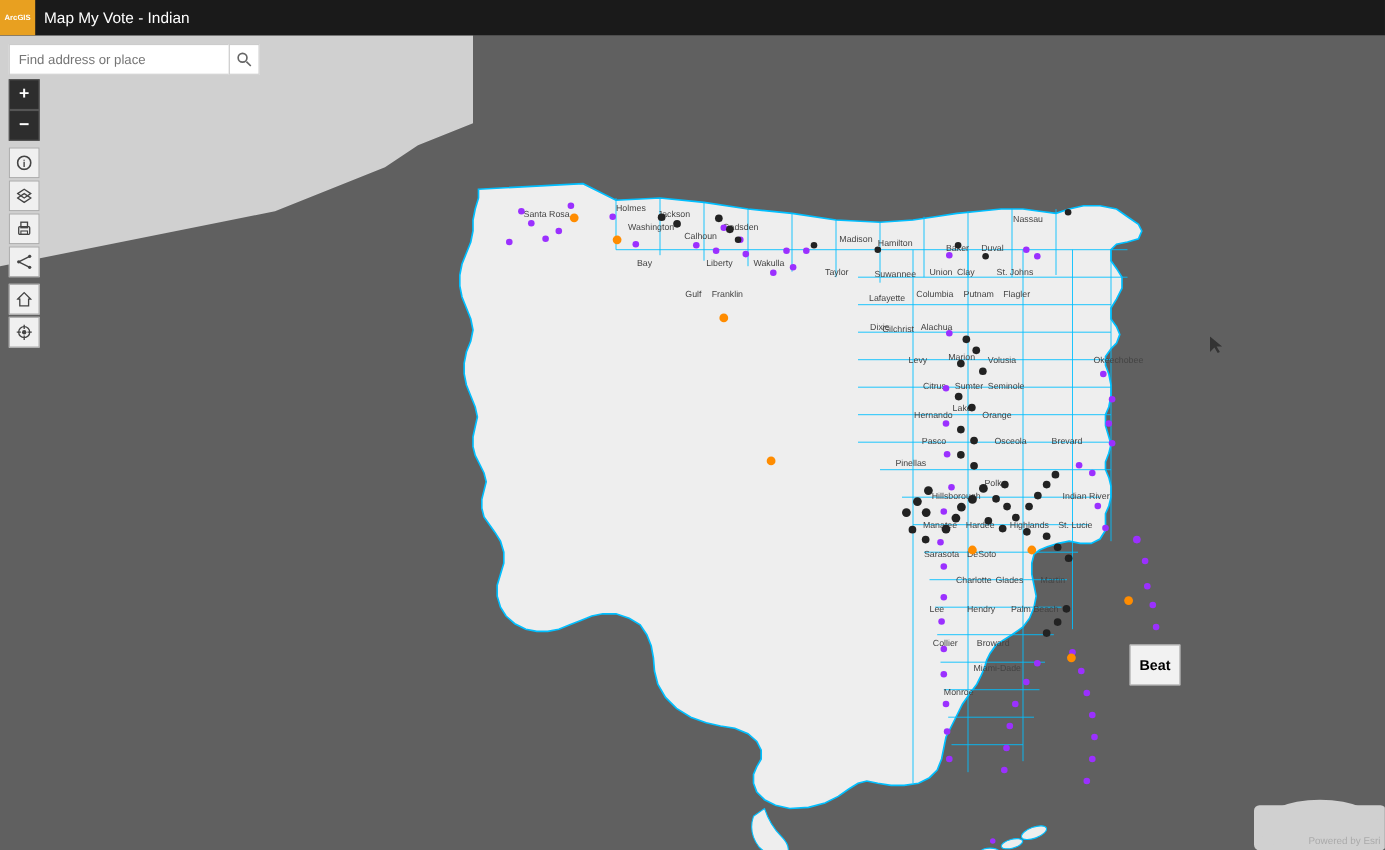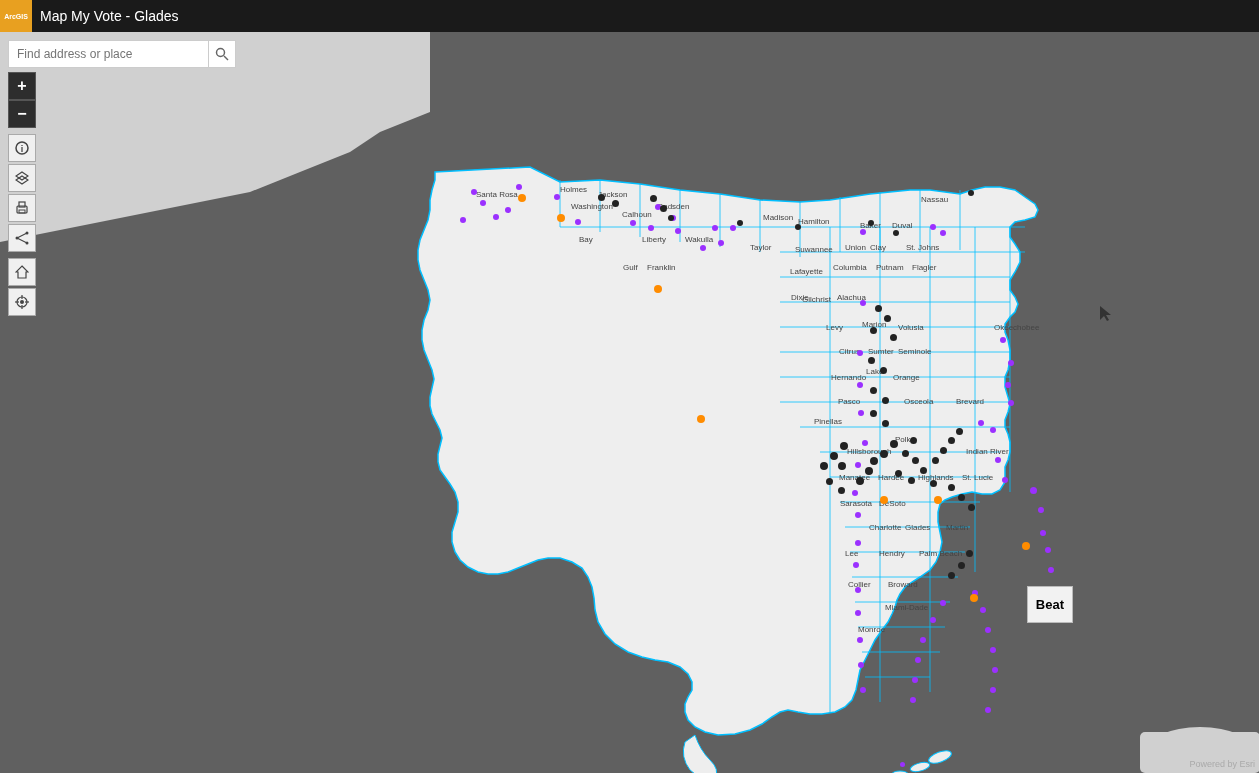--- a/index.html
+++ b/index.html
@@ -100,7 +100,7 @@
   <div id="app-icon">
     <span style="font-size:7px;font-weight:bold;color:white;line-height:1;">ArcGIS</span>
   </div>
-  <span id="title-text">Map My Vote - Glades</span>
+  <span id="title-text">Map My Vote - Indian</span>
 </div>
 
 <div id="map-container">

